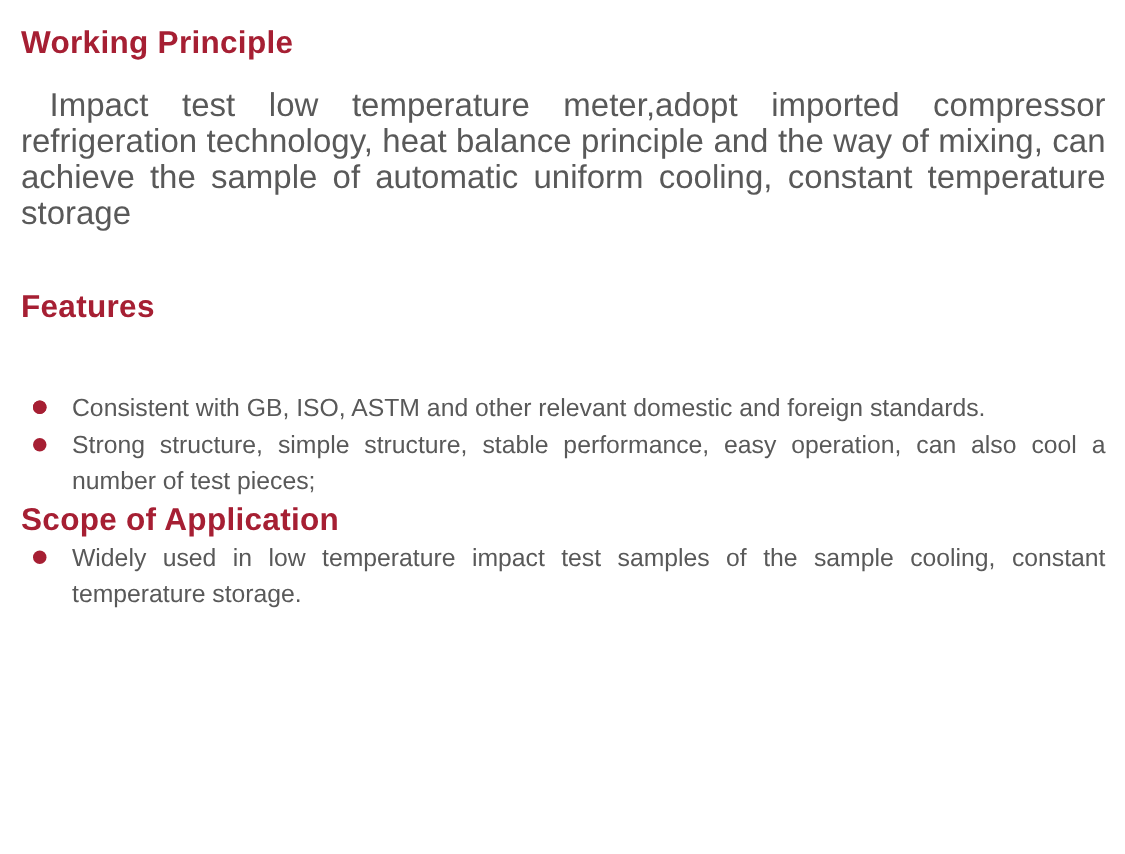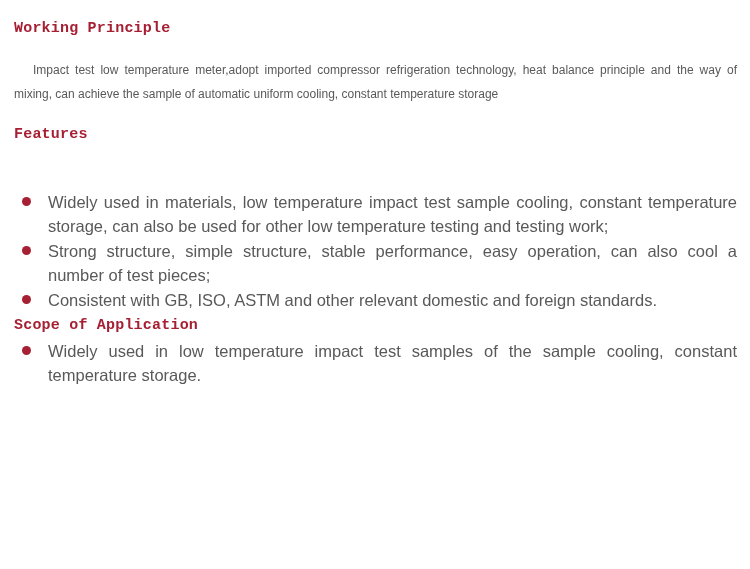--- a/index.html
+++ b/index.html
@@ -24,9 +24,9 @@
     padding: 0 13px 0 14px;
   }
   .section-heading {
-    font-family: Liberation Mono, monospace;
+    font-family: Liberation Sans, sans-serif;
     font-weight: 700;
-    font-size: 15px;
+    font-size: 21px;
     line-height: 26px;
     letter-spacing: 0.2px;
     color: var(--accent);

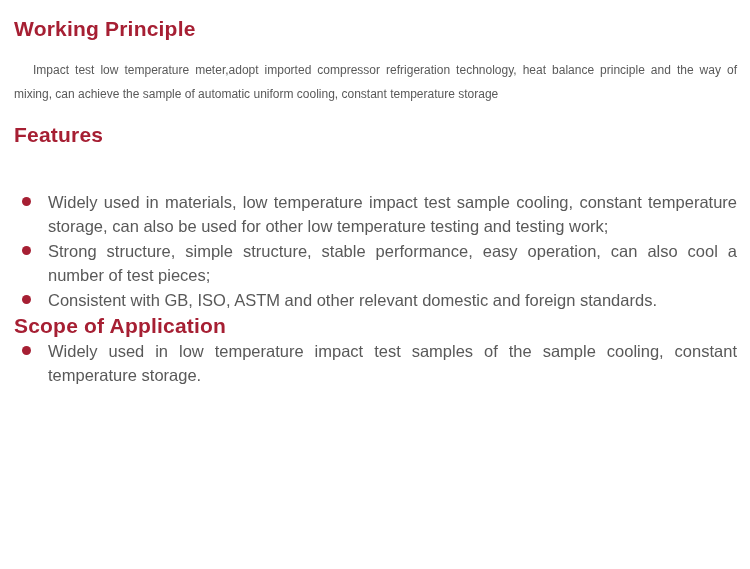--- a/index.html
+++ b/index.html
@@ -37,7 +37,7 @@
   .sec-scope .section-heading { }
 
   .para {
-    font-size: 12px;
+    font-size: 22px;
     line-height: 24px;
     text-align: justify;
     margin: 16px 0 0 0;

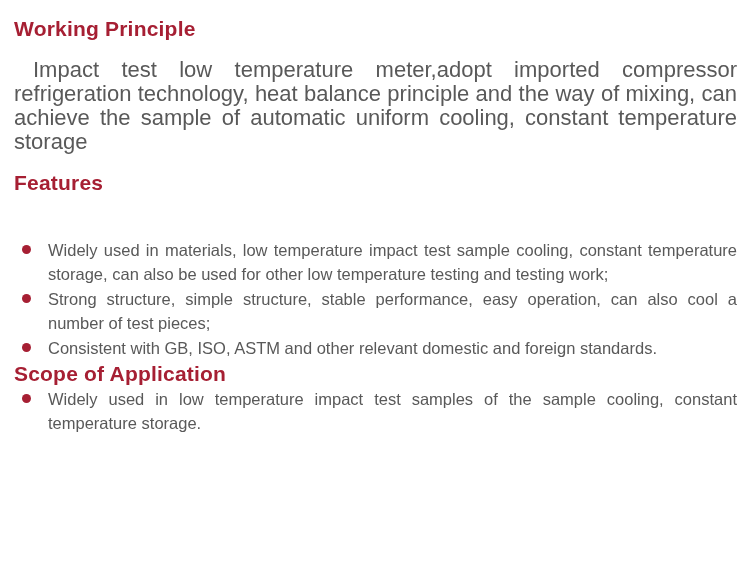--- a/index.html
+++ b/index.html
@@ -33,7 +33,7 @@
     margin: 0;
   }
   .sec-working .section-heading { margin-top: 16px; }
-  .sec-features .section-heading { margin-top: 16px; }
+  .sec-features .section-heading { margin-top: 38px; }
   .sec-scope .section-heading { }
 
   .para {

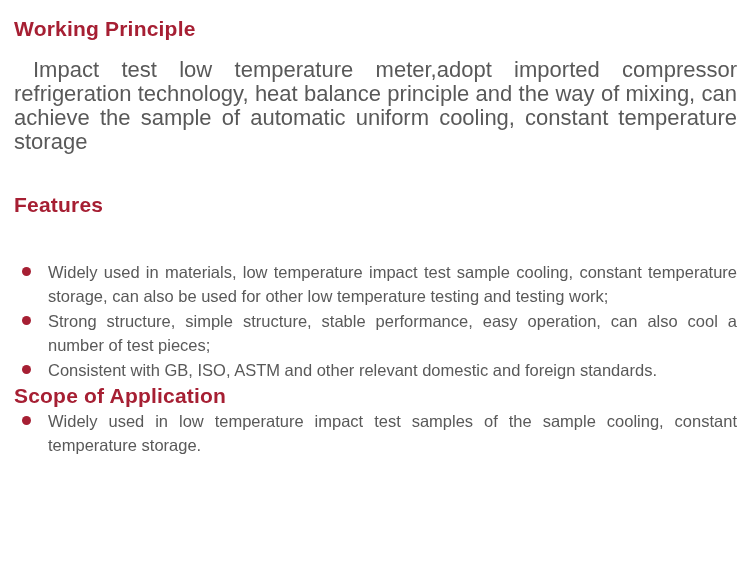--- a/index.html
+++ b/index.html
@@ -85,7 +85,6 @@
     <ul class="bullets">
       <li class="bullet-item">
         <span class="bullet"></span>
-        <span class="li-text">Widely used in materials, low temperature impact test sample cooling, constant temperature storage, can also be used for other low temperature testing and testing work;</span>
       </li>
       <li class="bullet-item">
         <span class="bullet"></span>

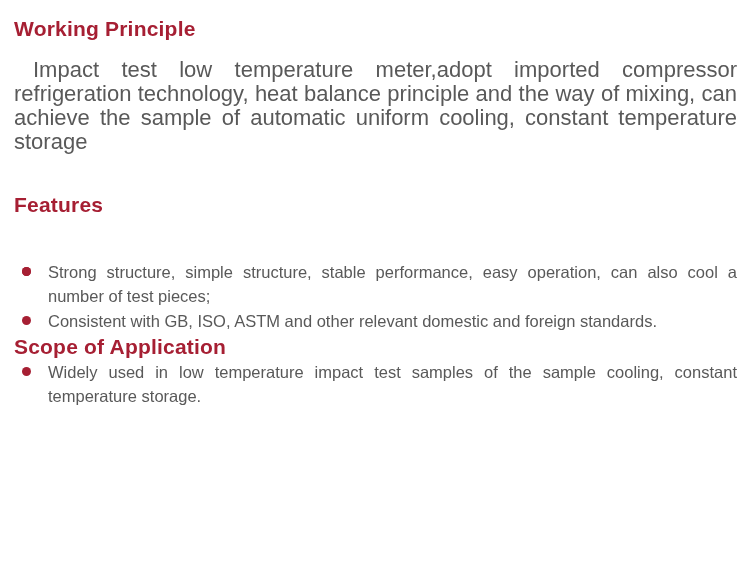--- a/index.html
+++ b/index.html
@@ -88,11 +88,11 @@
       </li>
       <li class="bullet-item">
         <span class="bullet"></span>
-        <span class="li-text">Strong structure, simple structure, stable performance, easy operation, can also cool a number of test pieces;</span>
+        <span class="li-text">Consistent with GB, ISO, ASTM and other relevant domestic and foreign standards.</span>
       </li>
       <li class="bullet-item">
         <span class="bullet"></span>
-        <span class="li-text">Consistent with GB, ISO, ASTM and other relevant domestic and foreign standards.</span>
+        <span class="li-text">Strong structure, simple structure, stable performance, easy operation, can also cool a number of test pieces;</span>
       </li>
     </ul>
   </section>

